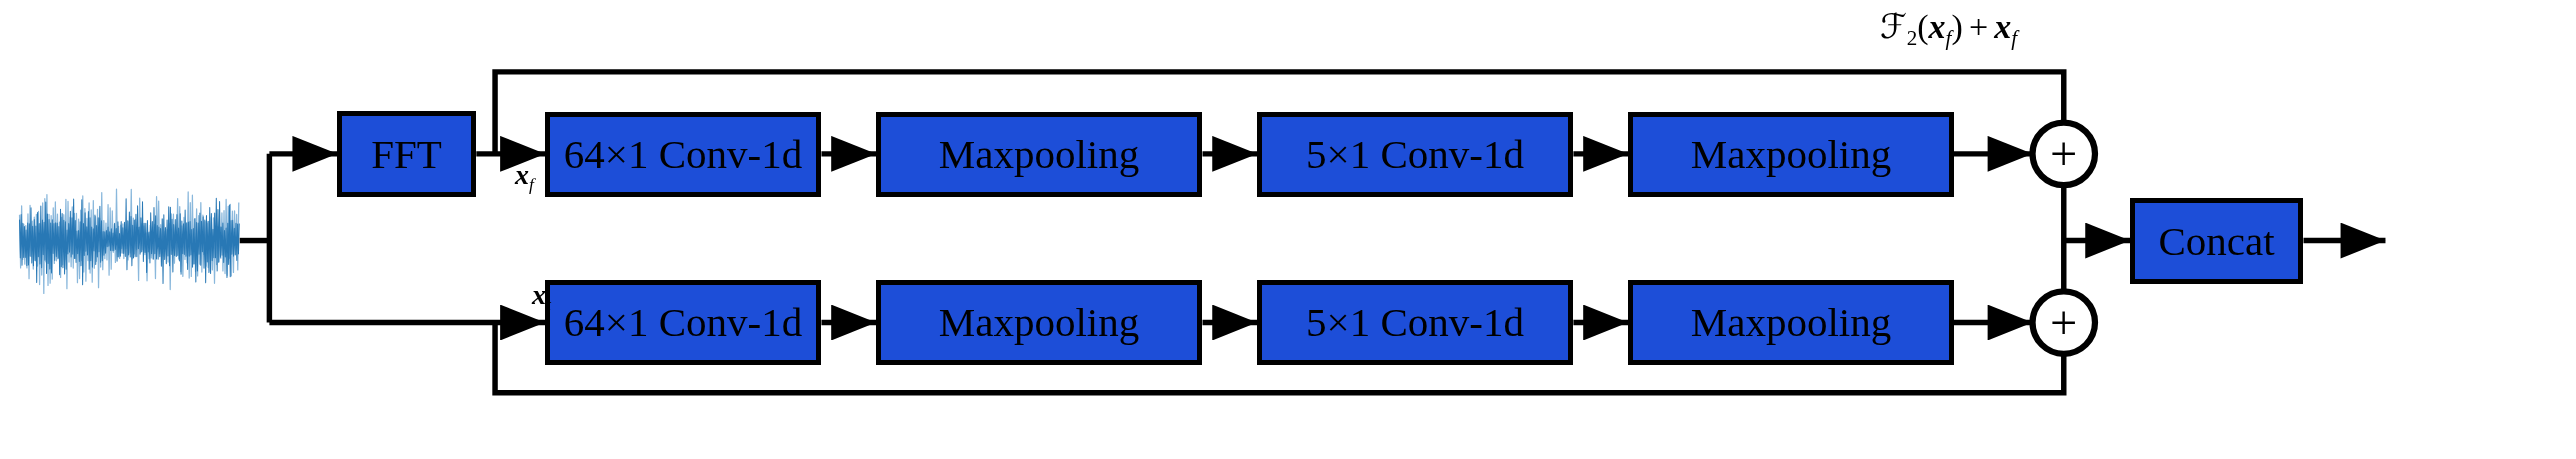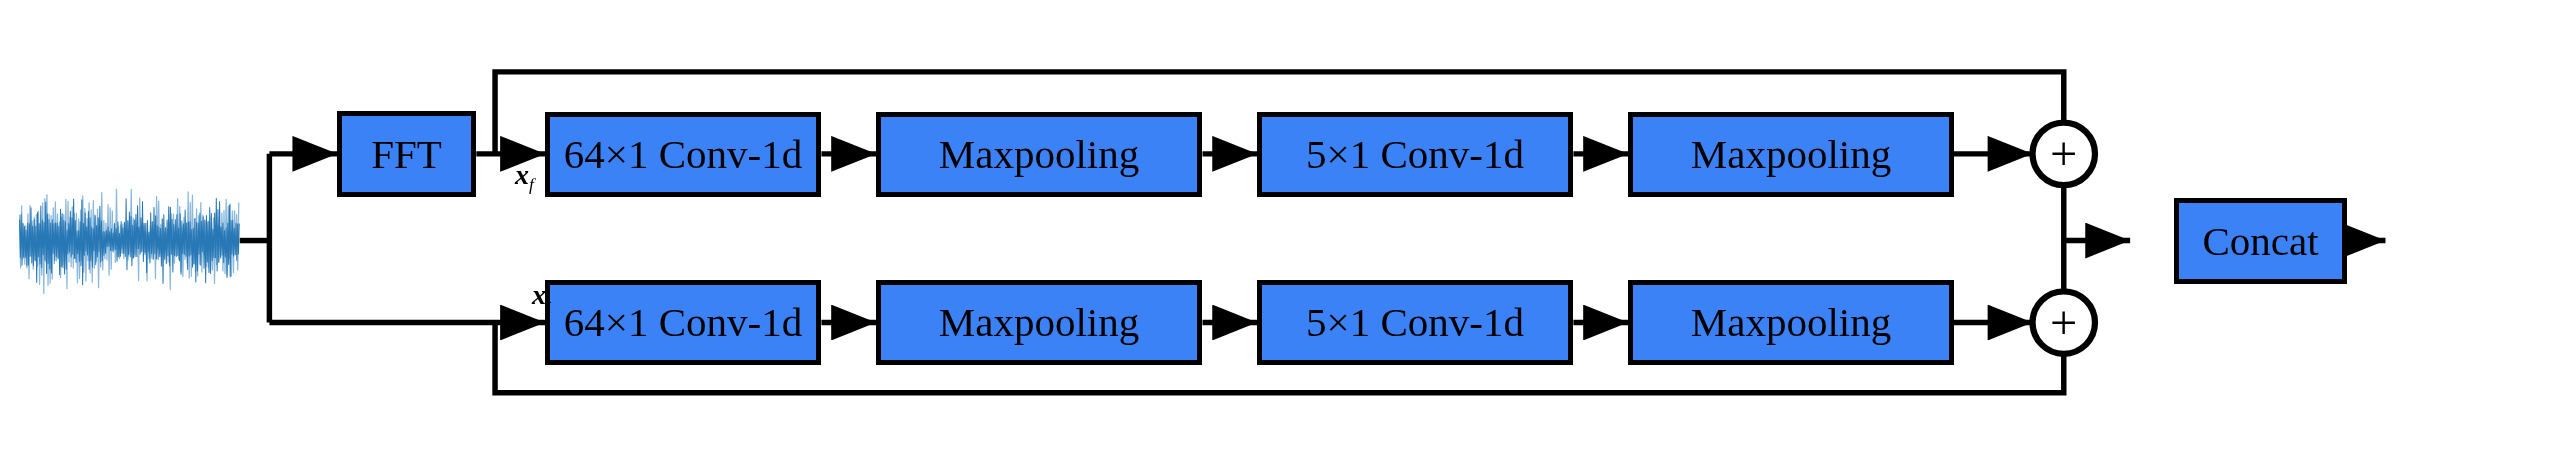--- a/index.html
+++ b/index.html
@@ -140,6 +140,9 @@
     <span class="mvar">x</span><span class="msub mital">t</span>
   </div>
 
+  <div class="math-label" style="left:1880px;top:9.4px;">
+    <span class="scriptF">ℱ</span><span class="msub">2</span><span>(</span><span class="mvar">x</span><span class="msub mital">f</span><span>)</span><span class="mop">+</span><span class="mvar">x</span><span class="msub mital">f</span>
+  </div>
 
 
 </div>

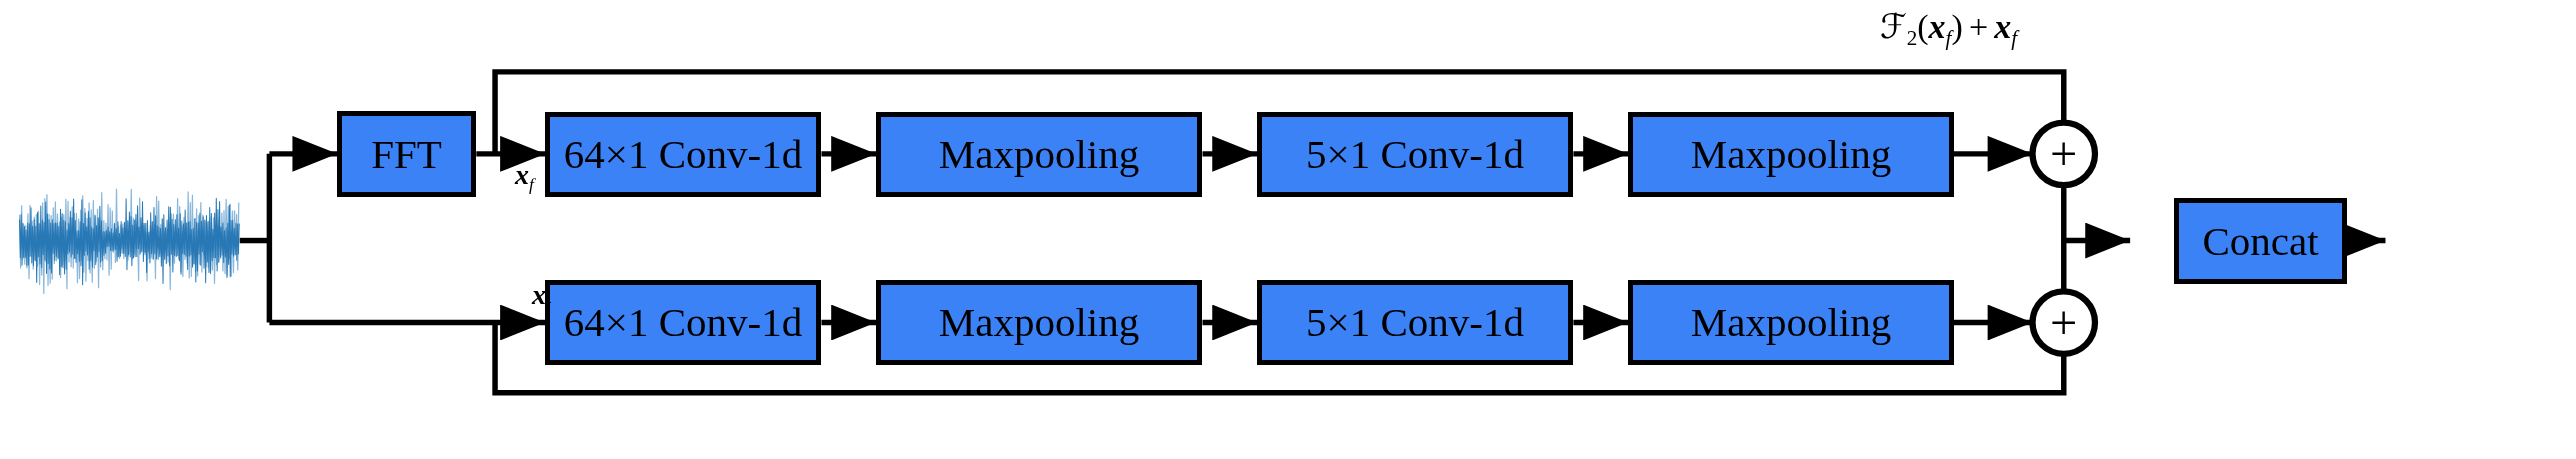--- a/index.html
+++ b/index.html
@@ -15,7 +15,7 @@
     position:absolute;
     box-sizing:border-box;
     border:5.5px solid #000;
-    background:#3b82f6;
+    background:#1d4ed8;
     display:flex;align-items:center;justify-content:center;
     font-size:41px;color:#000;line-height:1;
     white-space:nowrap;

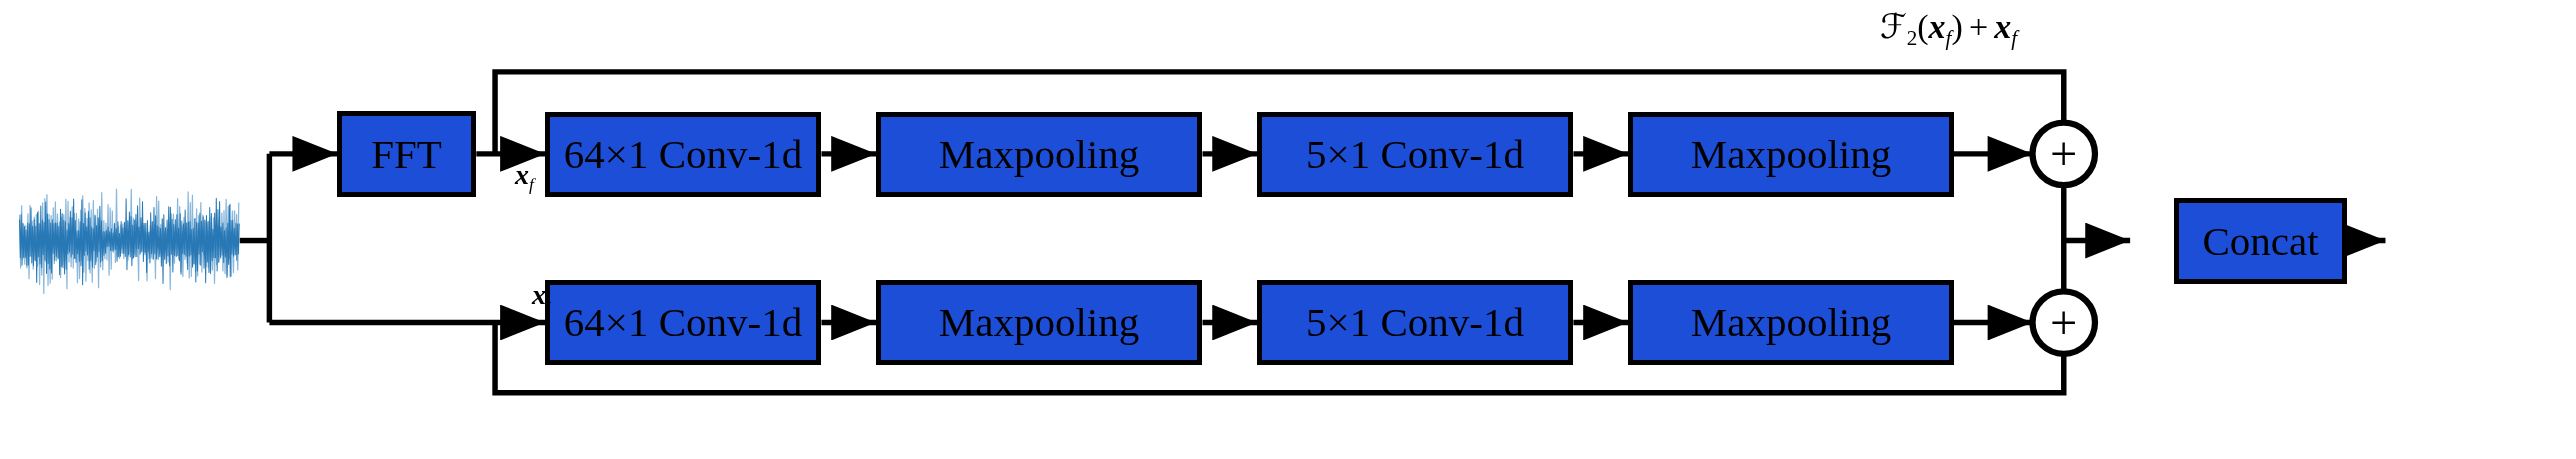--- a/index.html
+++ b/index.html
@@ -22,7 +22,7 @@
   }
   .row-top{top:112px;height:85px;}
   .row-bot{top:280px;height:85px;}
-  .row-mid{top:198px;height:86px;margin-left:44px;}
+  .row-mid{top:198px;height:86px;}
   .math-label{
     position:absolute;
     font-size:34px;color:#000;line-height:1;white-space:nowrap;

